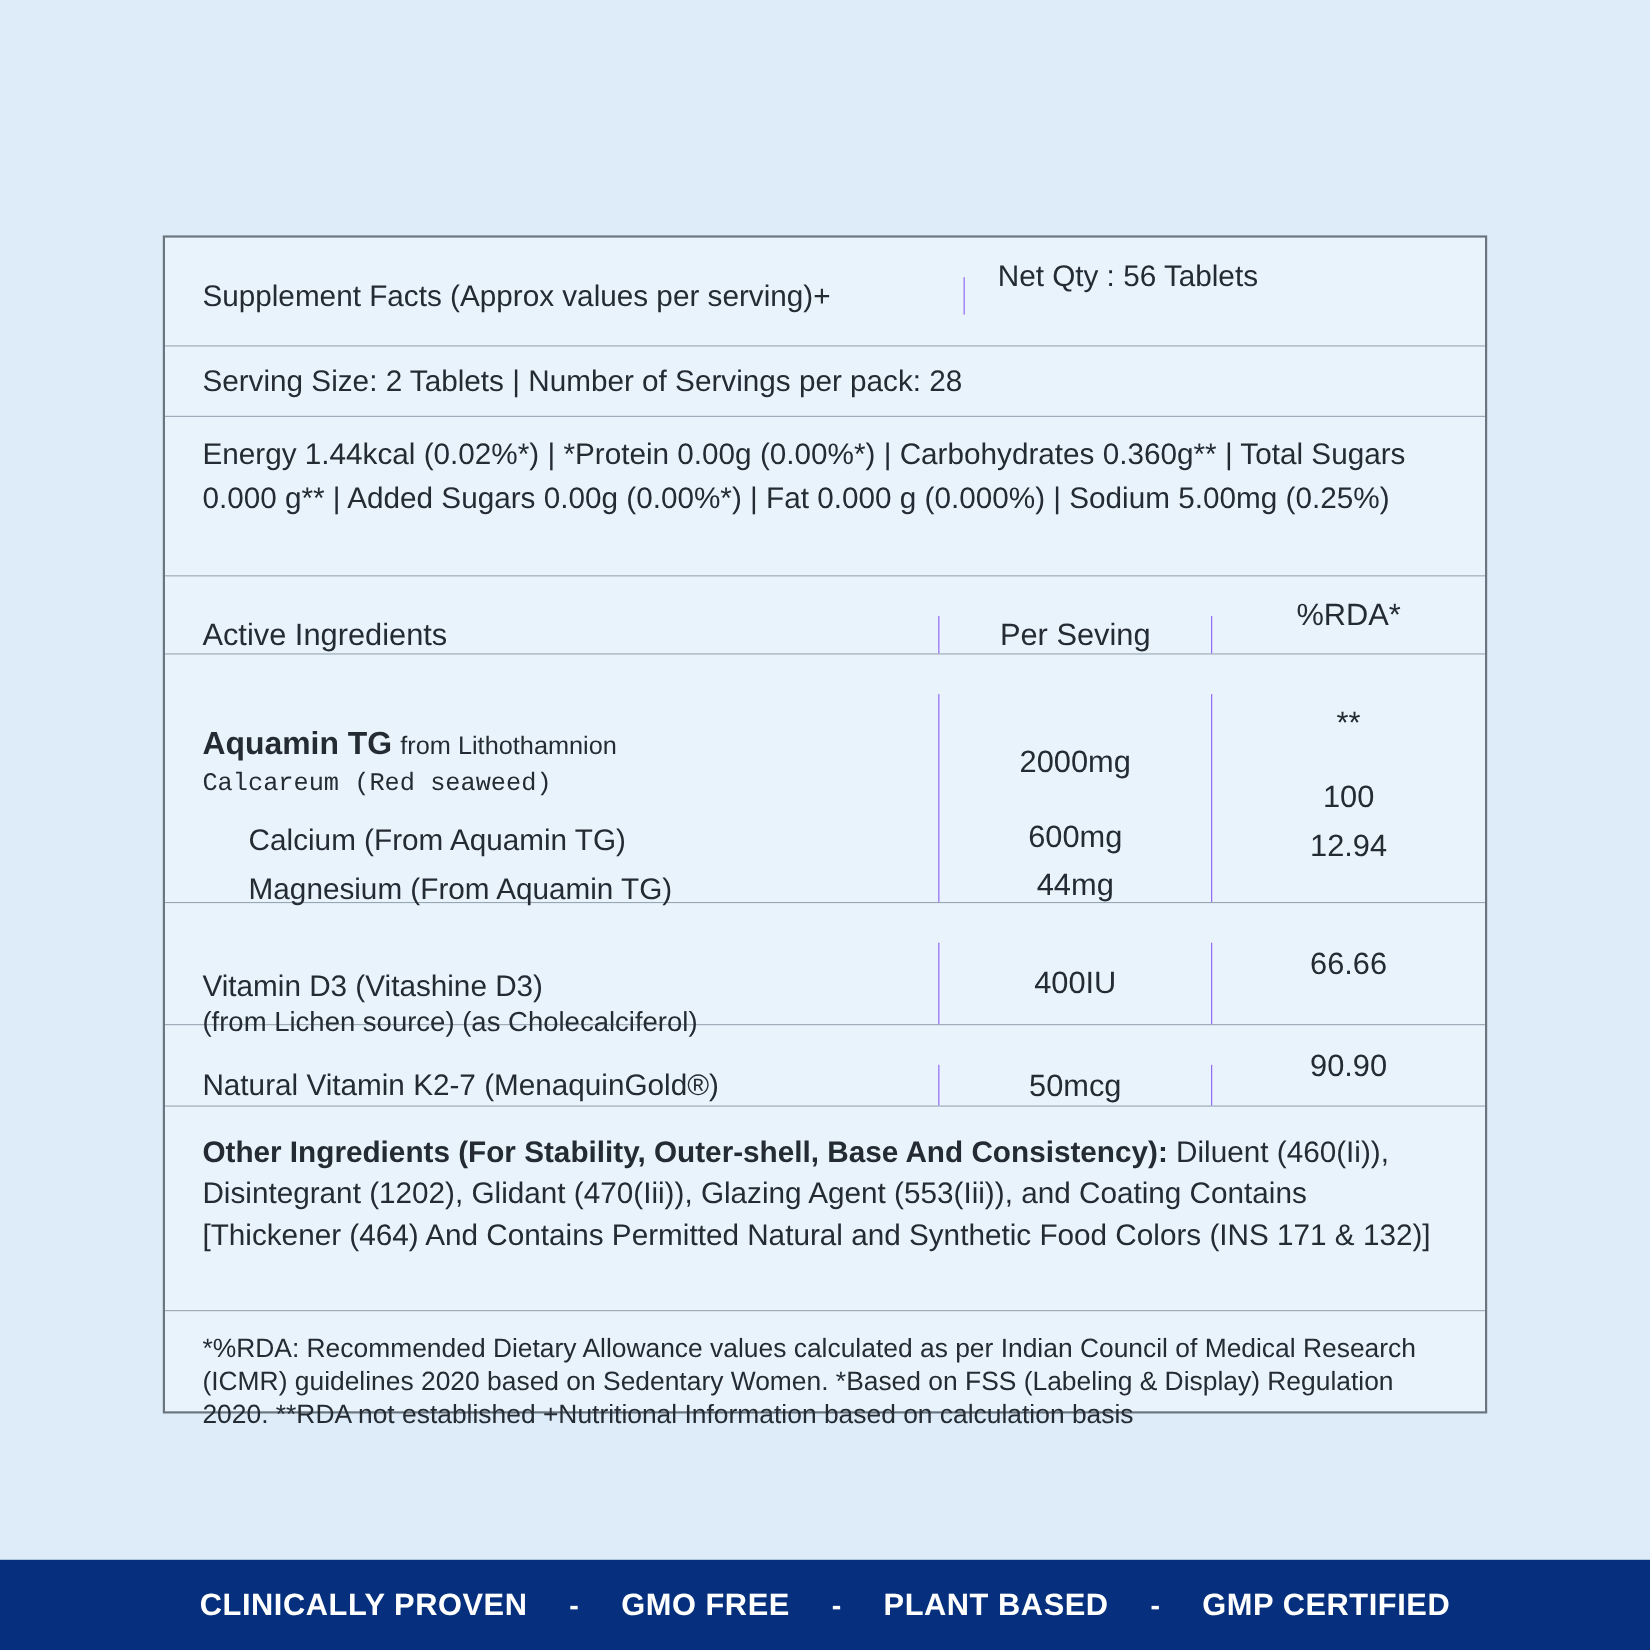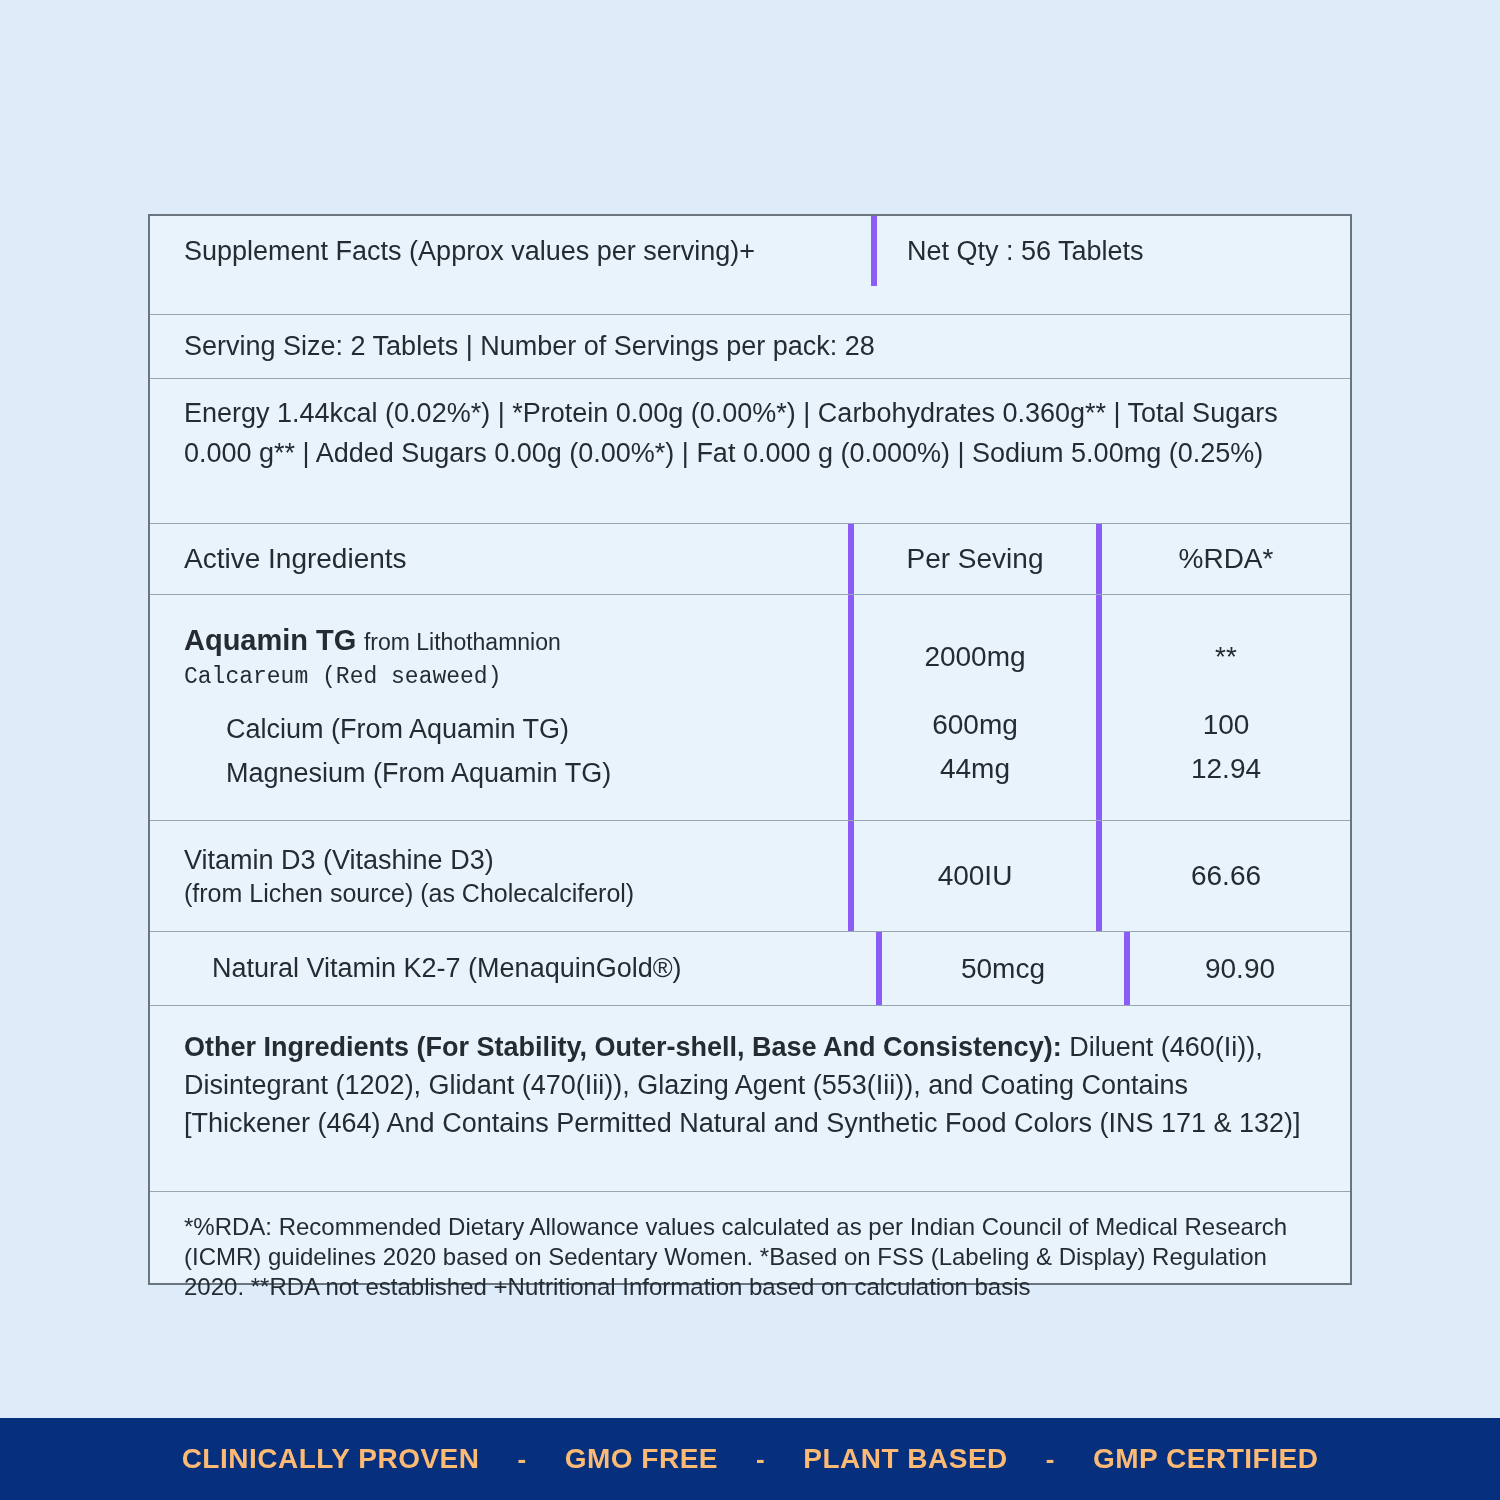--- a/index.html
+++ b/index.html
@@ -24,7 +24,7 @@
   .t-row:first-child { border-top: none; }
 
   .cell { display: flex; align-items: center; }
-  .cell-border-r { border-right: 6px solid #8b5cf6; }
+  .cell-border-r { border-right: 1px solid #8b5cf6; margin-top: 36px; }
 
   
   .row-title { height: 70px; font-size: 27px; }

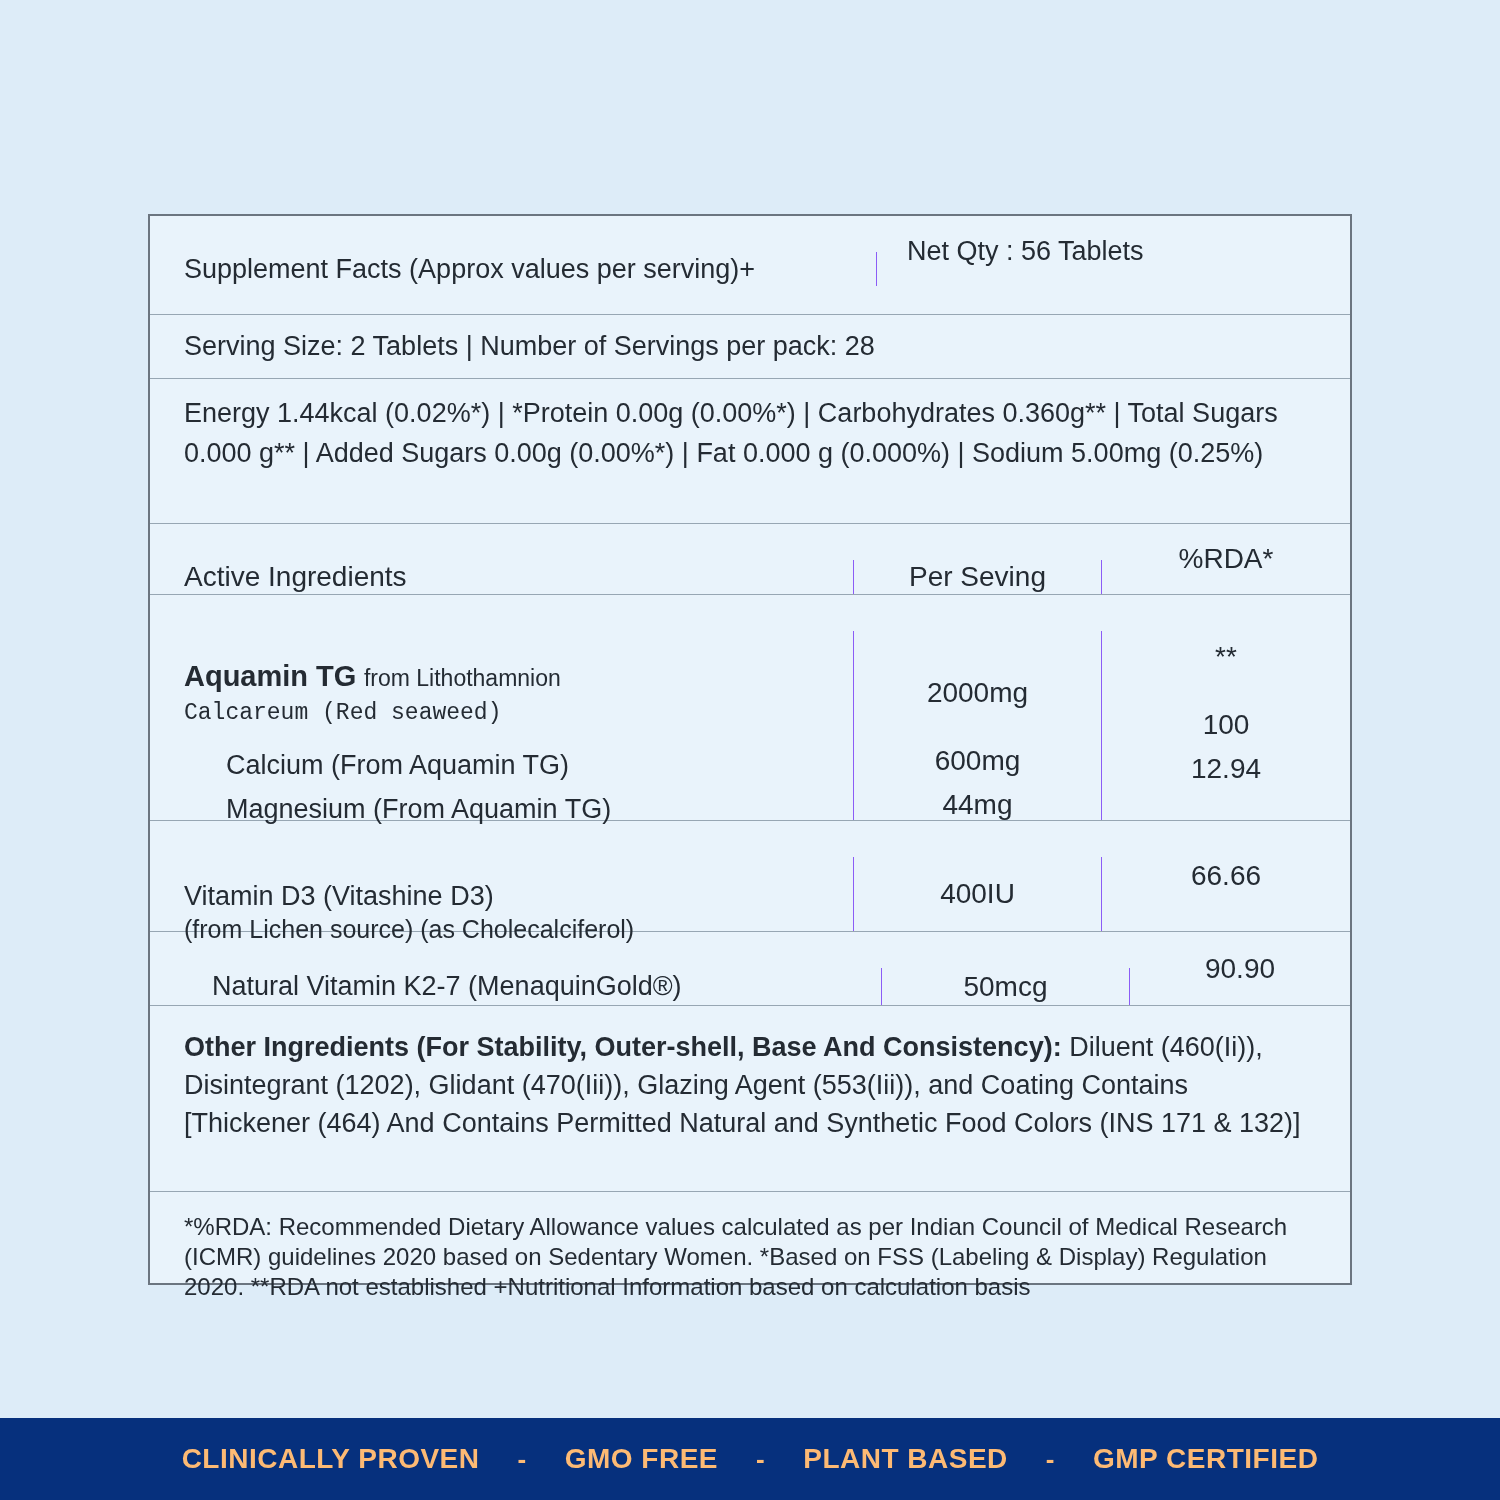--- a/index.html
+++ b/index.html
@@ -66,7 +66,7 @@
   .value-cell { font-size: 28px; }
 
   
-  .row-k2 { height: 74px; padding-left: 28px; }
+  .row-k2 { height: 74px; }
   .row-k2 .col-1 { padding-left: 34px; font-size: 27px; }
 
   

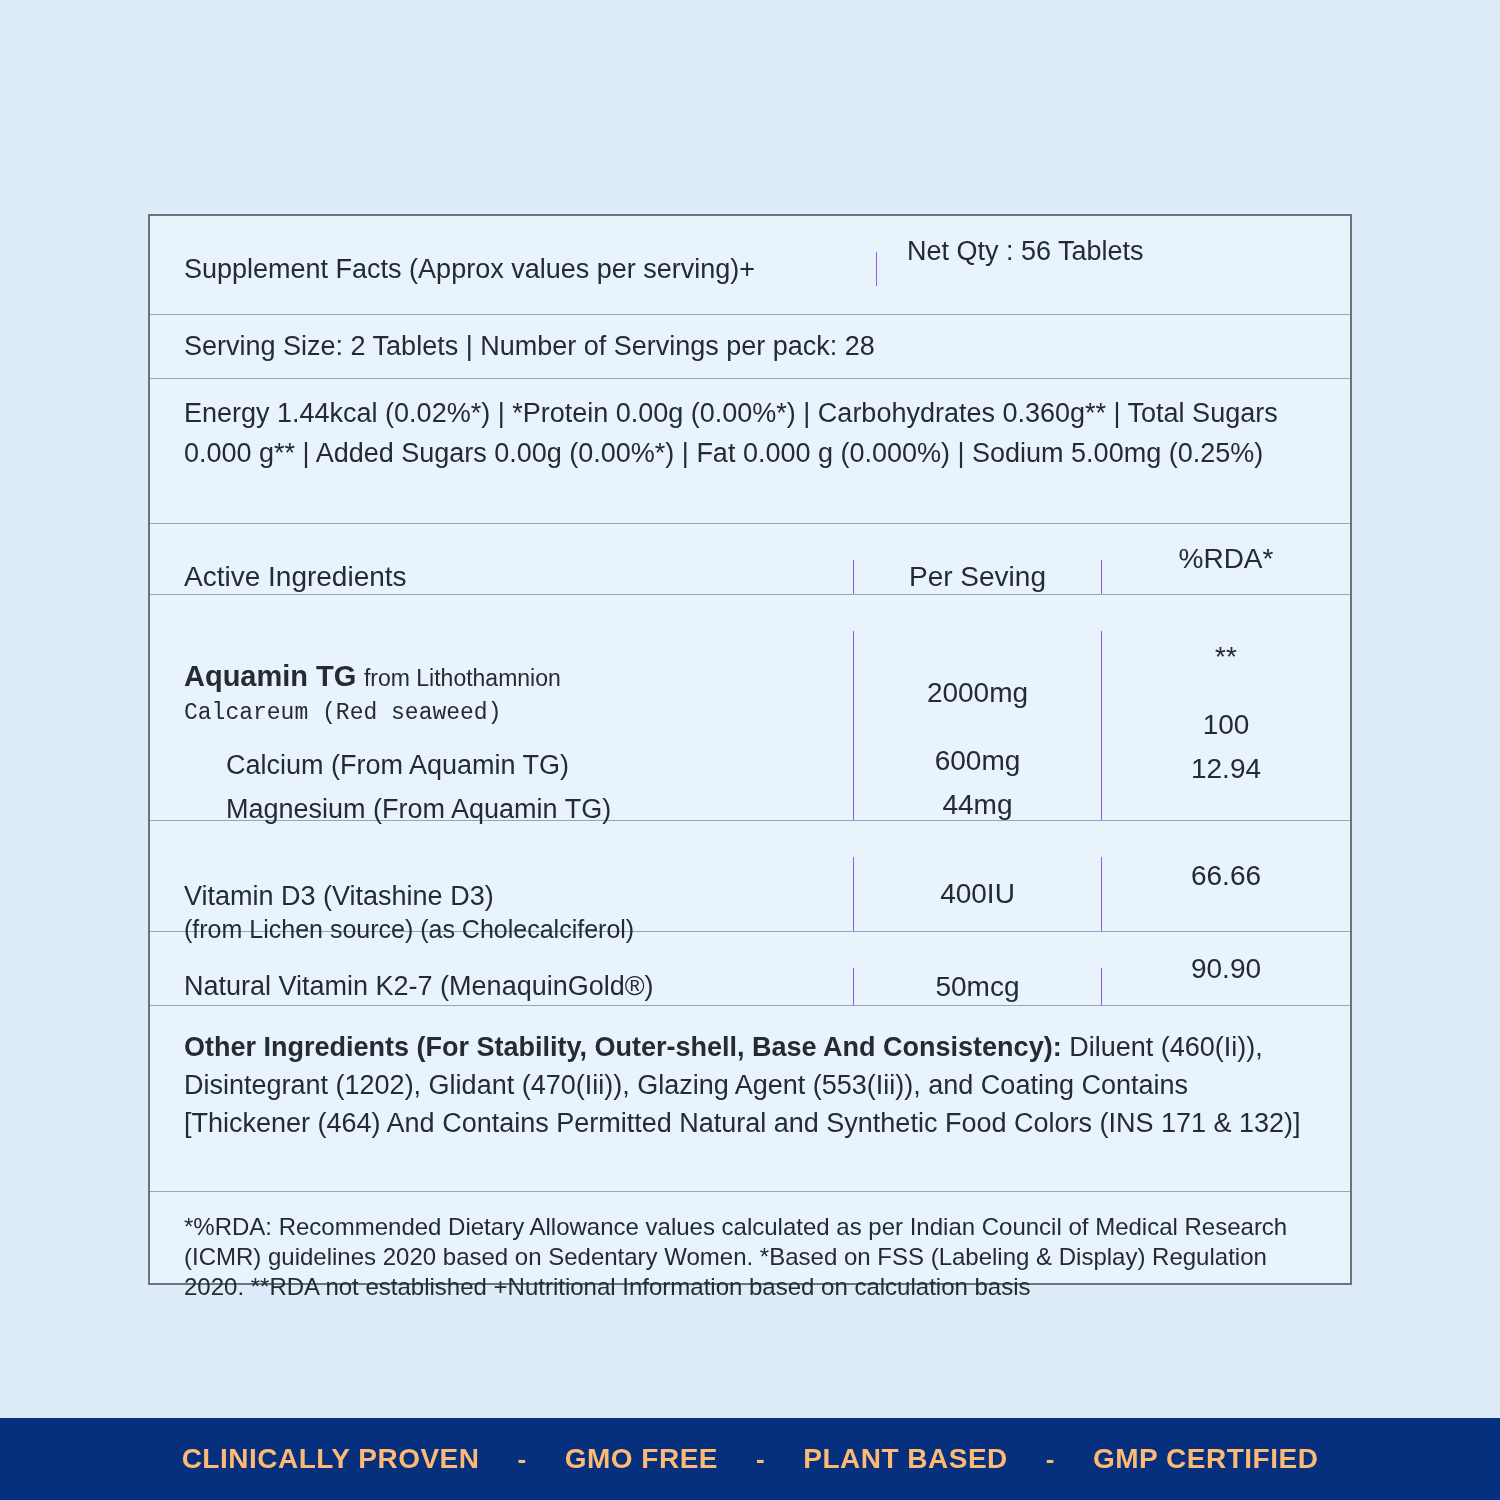--- a/index.html
+++ b/index.html
@@ -81,7 +81,7 @@
     position: absolute;
     left: 0; top: 1418px; width: 1500px; height: 82px;
     background: #06307d;
-    color: #fdba74;
+    color: #ffffff;
     display: flex; align-items: center; justify-content: center;
     gap: 38px;
     font-weight: bold; font-size: 28px; letter-spacing: 0.5px;

